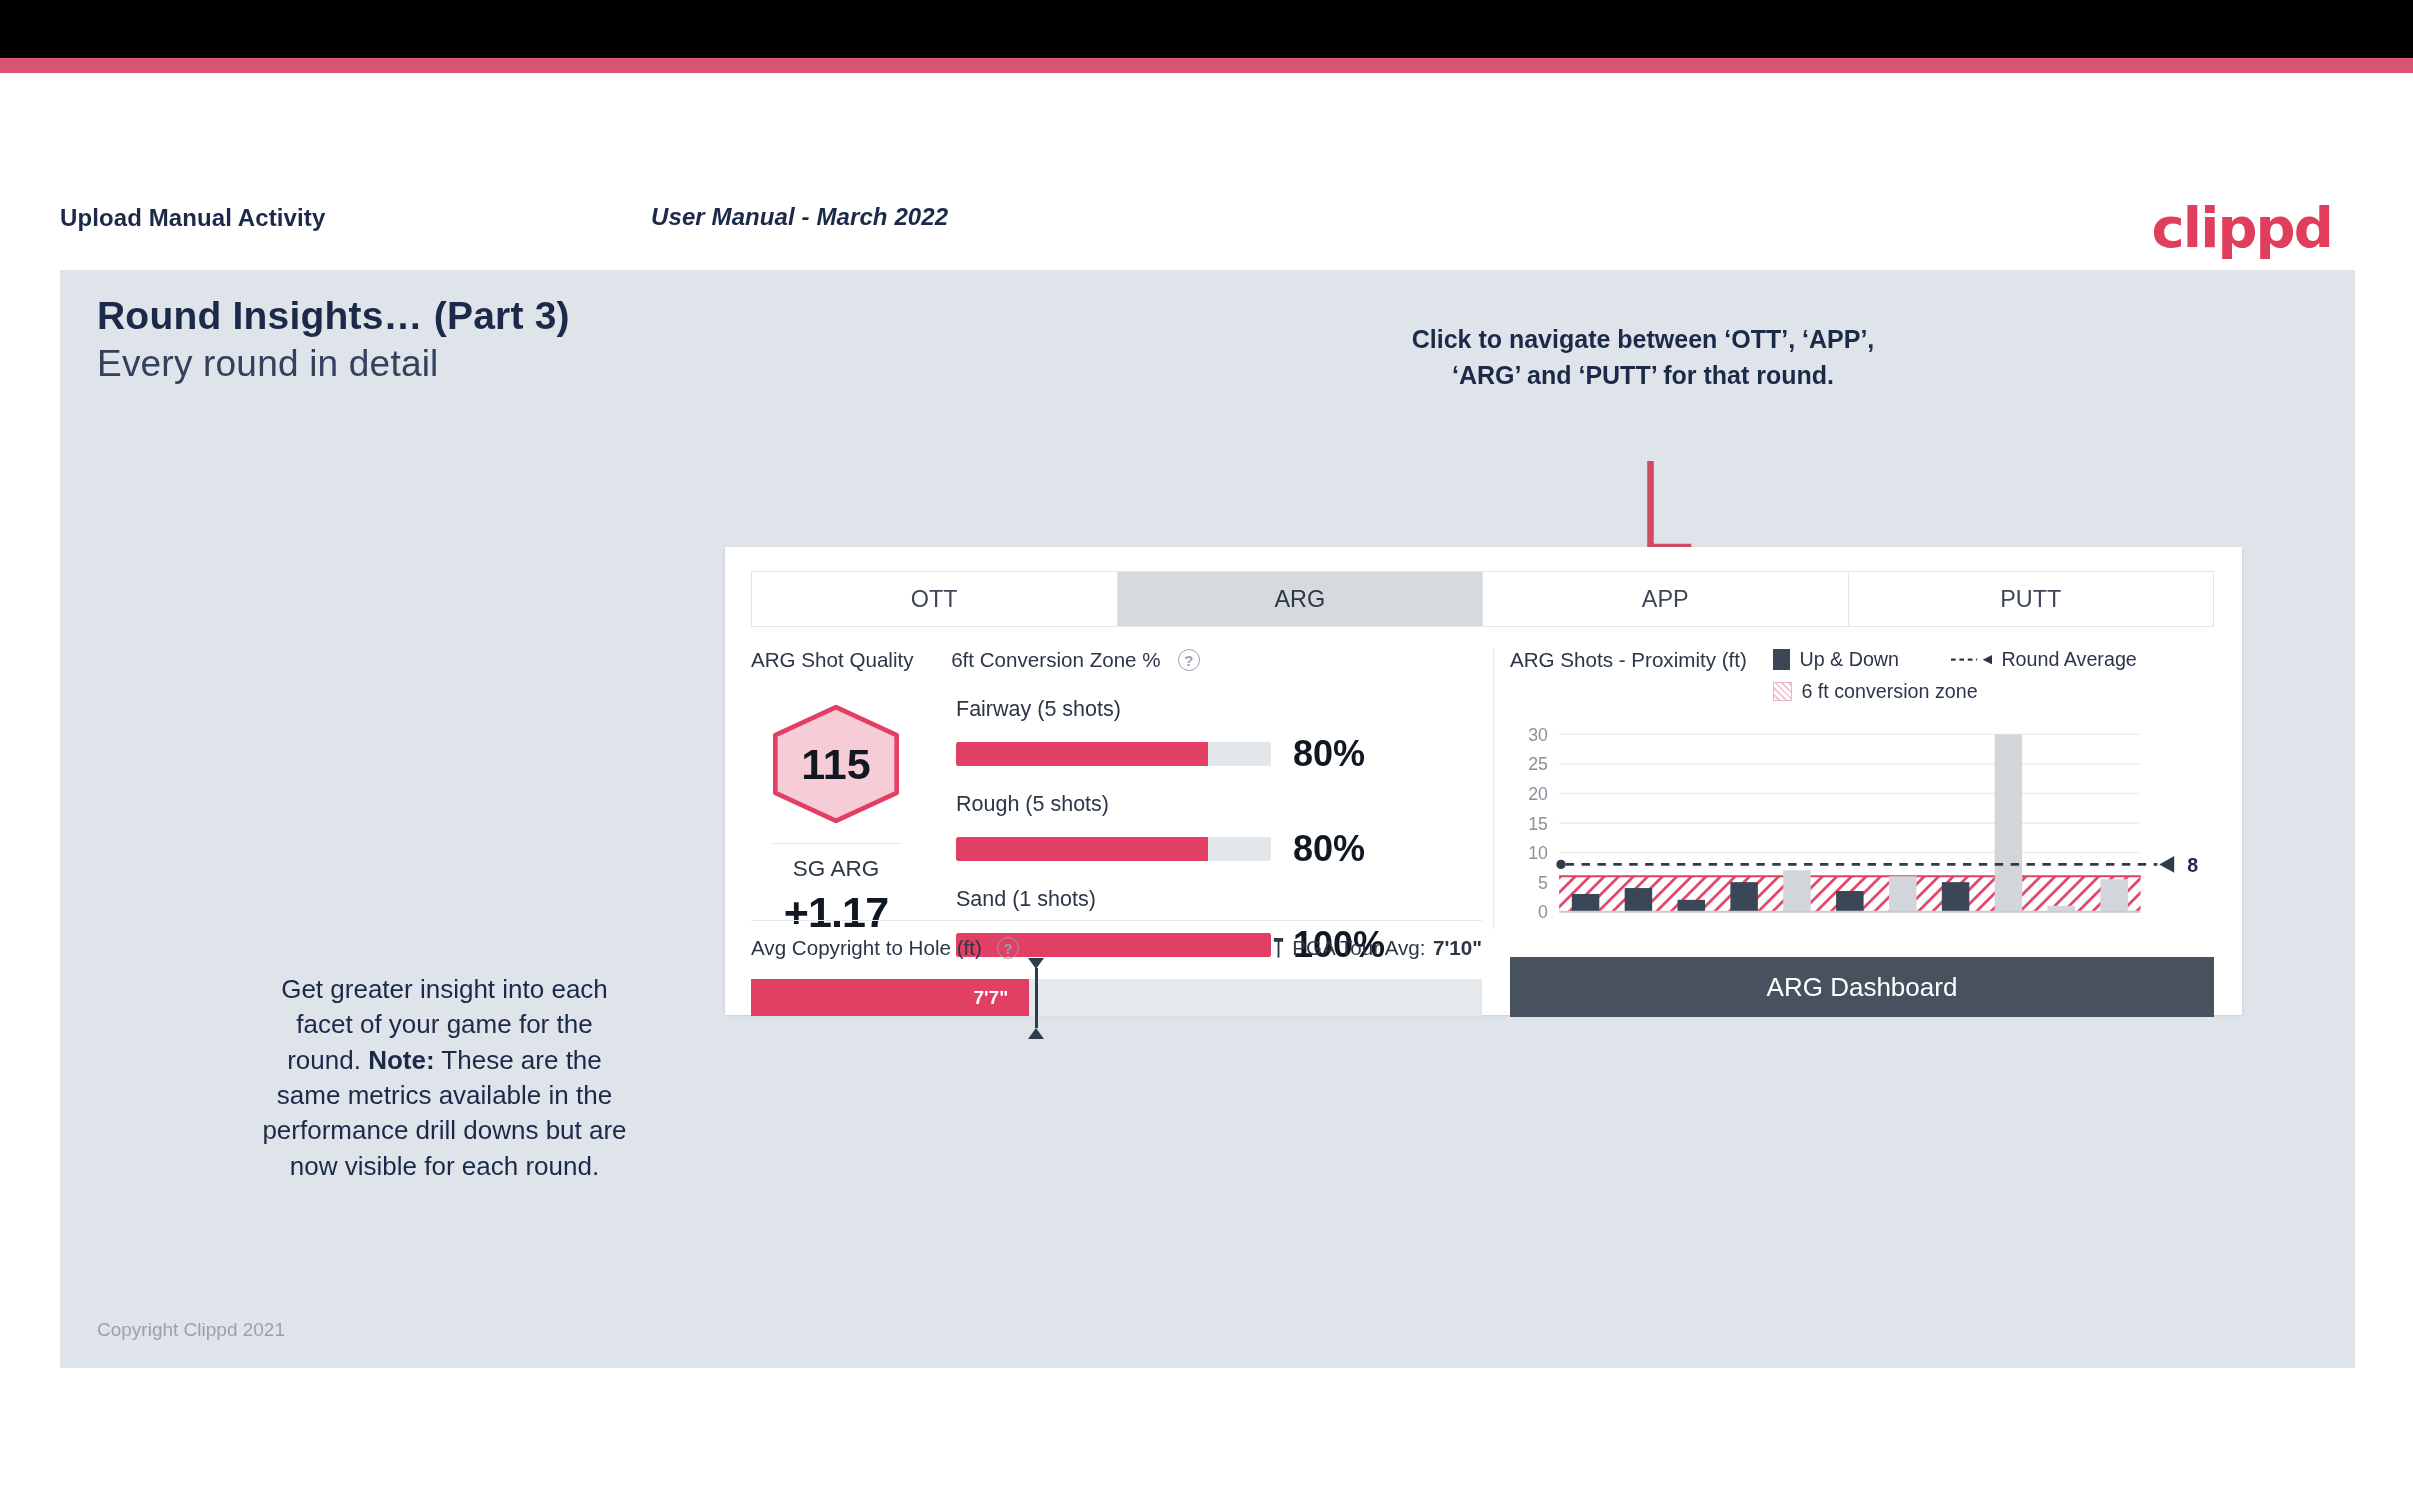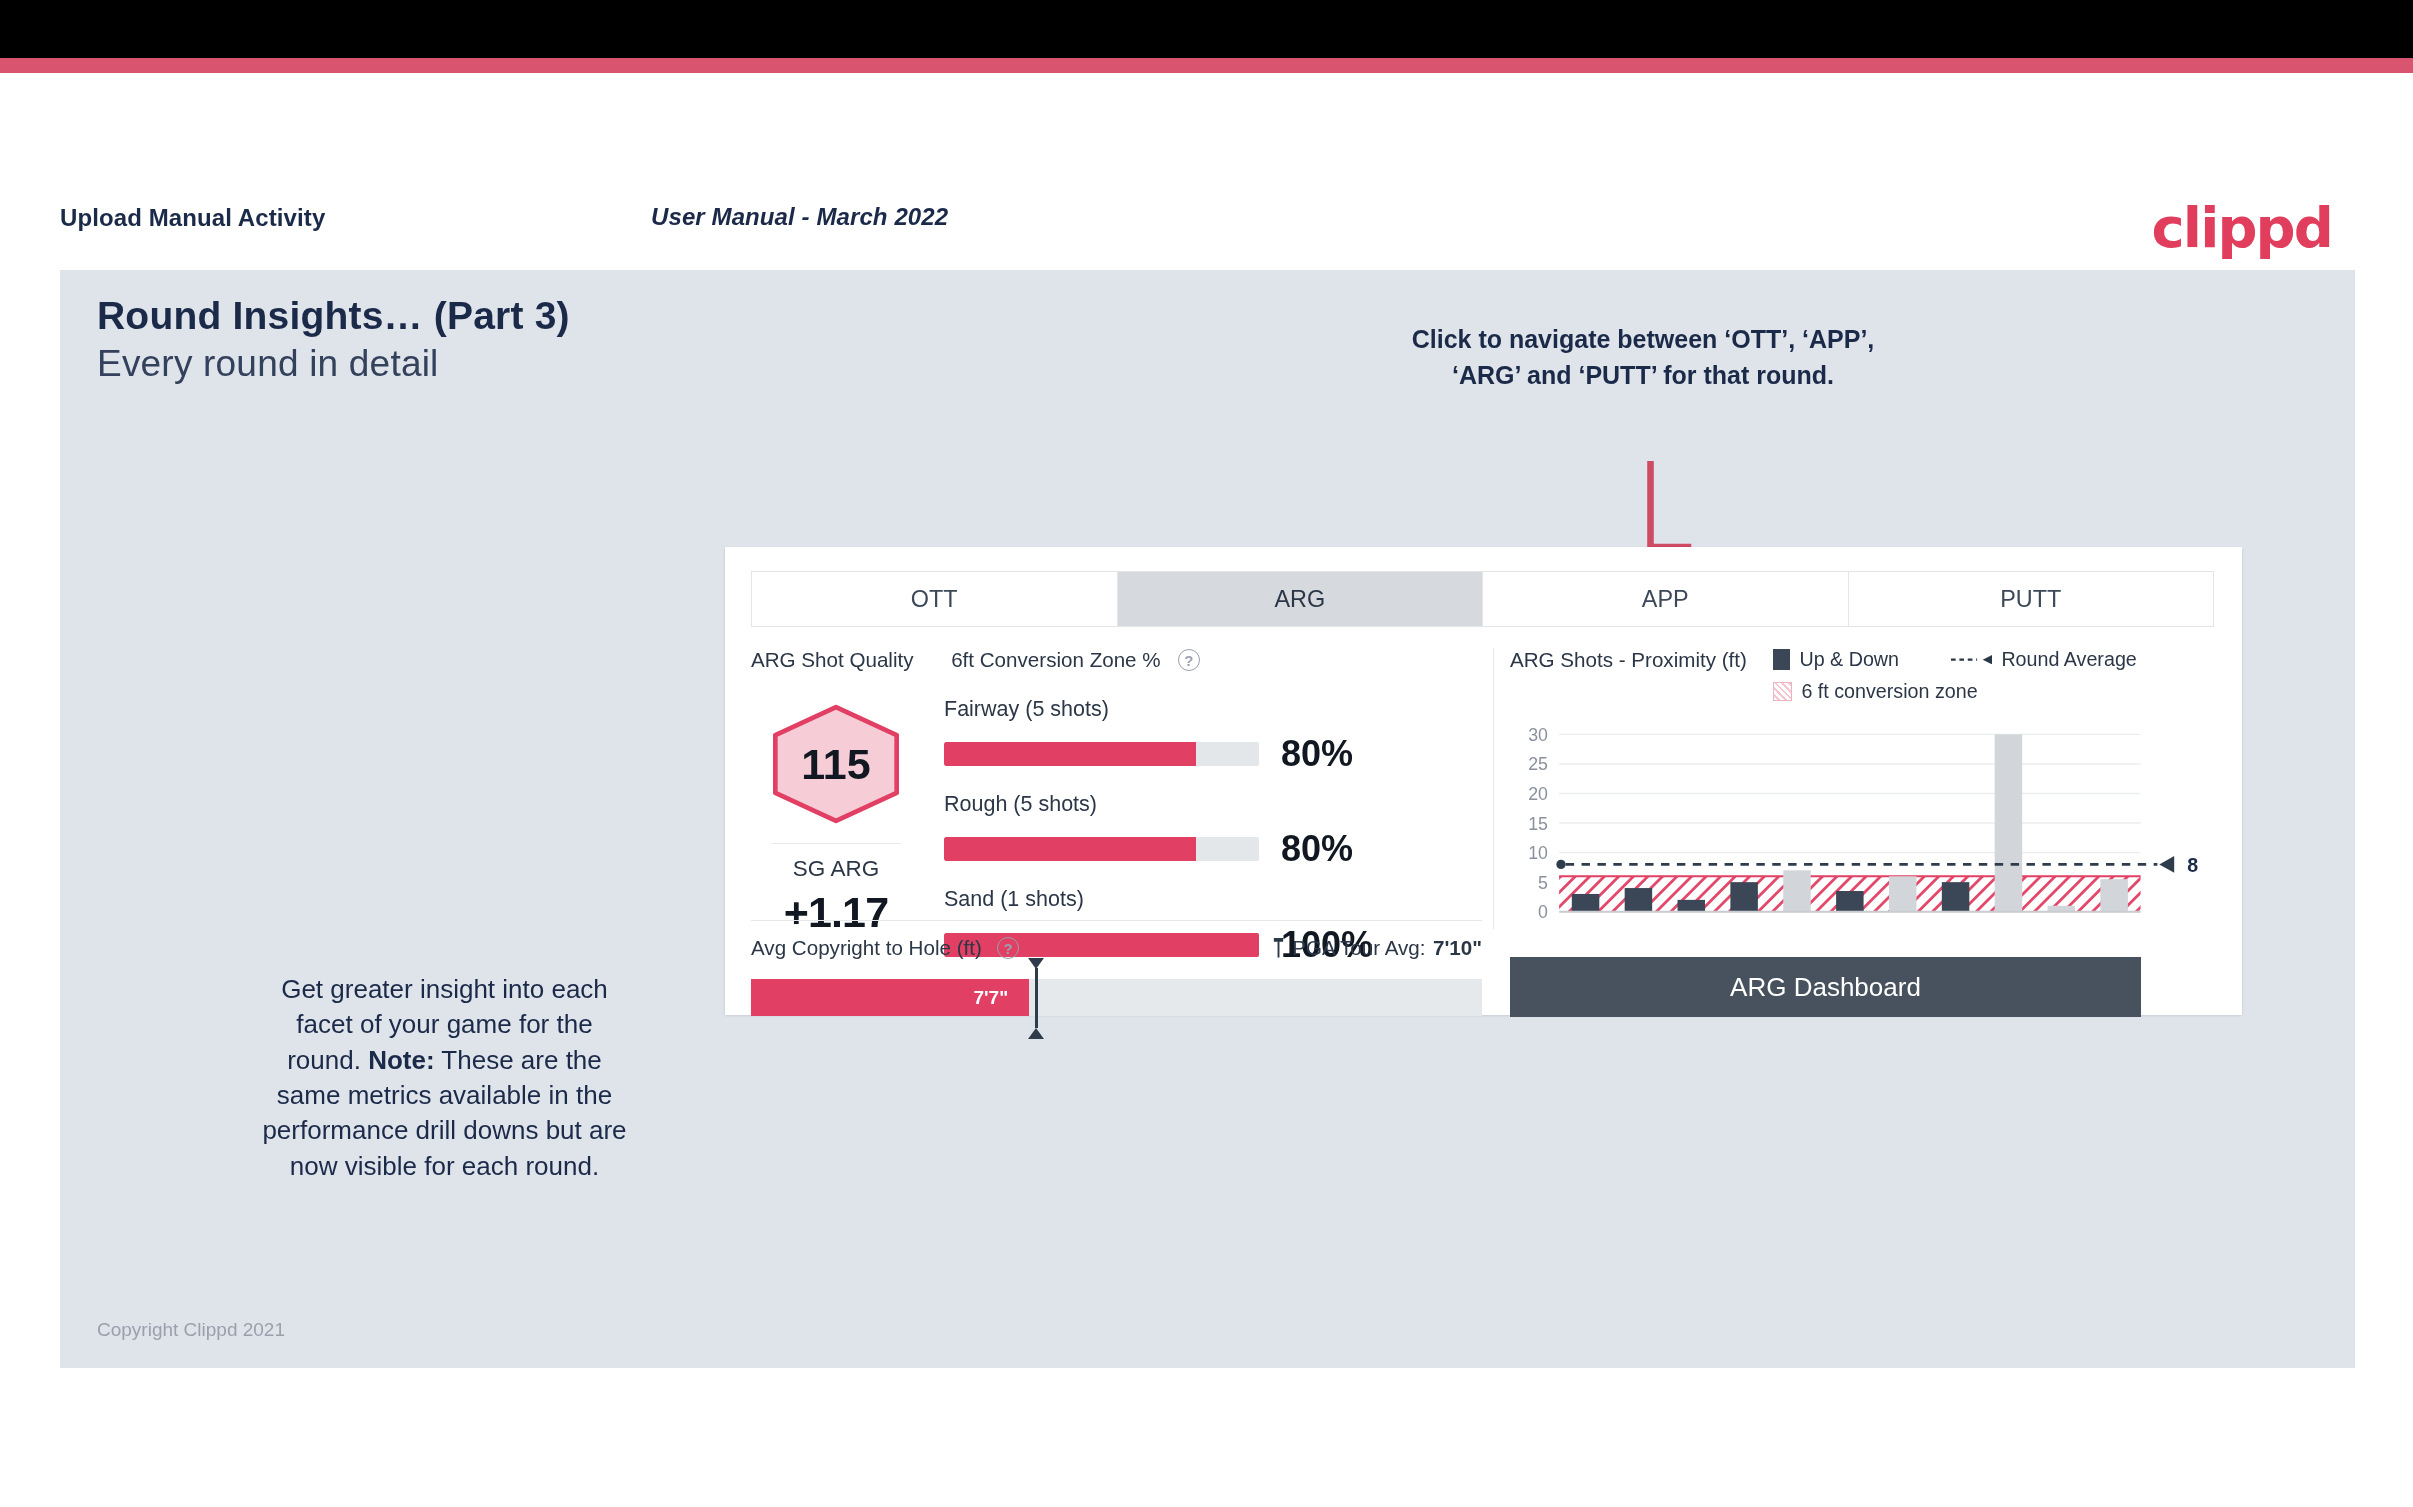--- a/index.html
+++ b/index.html
@@ -78,7 +78,7 @@
 
   
   .conv { position:absolute; left:193px; top:49px; width:524px; }
-  .conv-item { margin-bottom:17px; }
+  .conv-item { margin-bottom:17px;margin-left:12px; }
   .conv-name { font-size:21.5px; color:#2b3647; margin-bottom:11.2px; }
   .conv-line { display:flex; align-items:center; gap:22px; }
   .conv-track { width:315px; height:24px; background:#e4e7ea; border-radius:1.9px; overflow:hidden; }

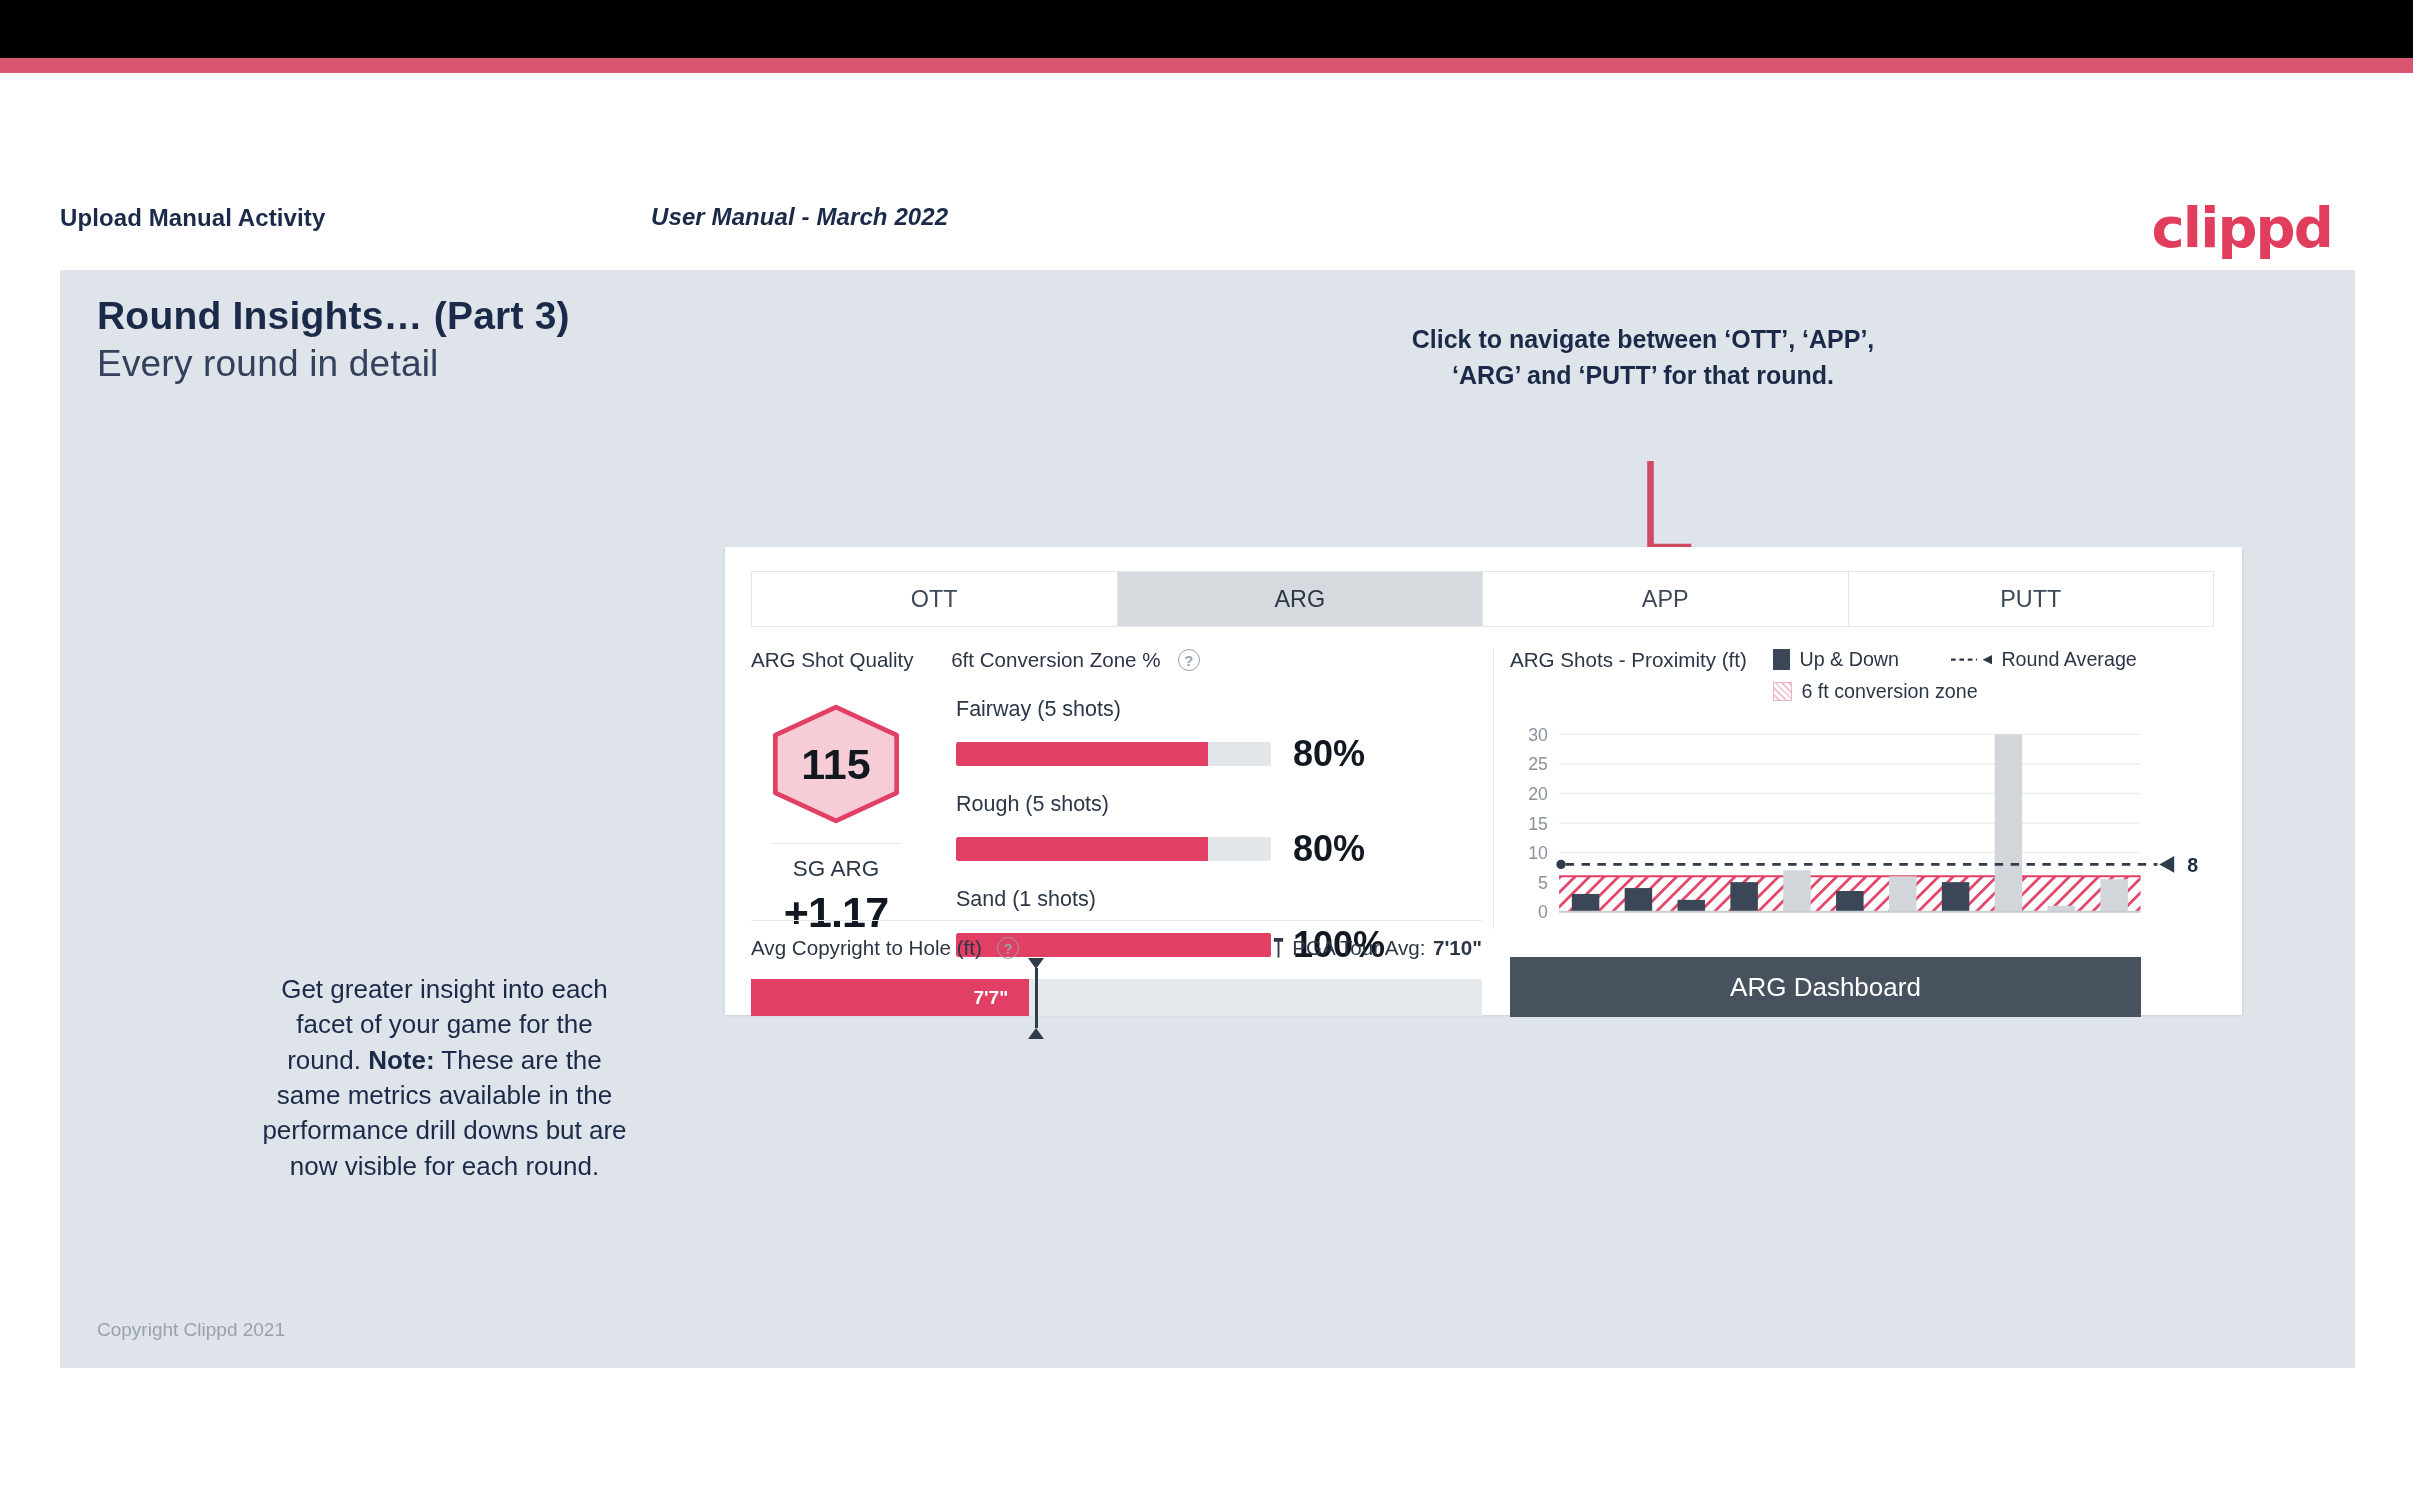--- a/index.html
+++ b/index.html
@@ -117,7 +117,7 @@
   .chart-svg { position:absolute; left:0; top:0; }
 
   
-  .dash-btn { position:absolute; left:0px; top:309px; width:631px; height:60px;
+  .dash-btn { position:absolute; left:0px; top:309px; width:704px; height:60px;
               background:#47525e; color:#ffffff; font-size:26px;
               display:flex; align-items:center; justify-content:center; cursor:pointer; }
 </style>

